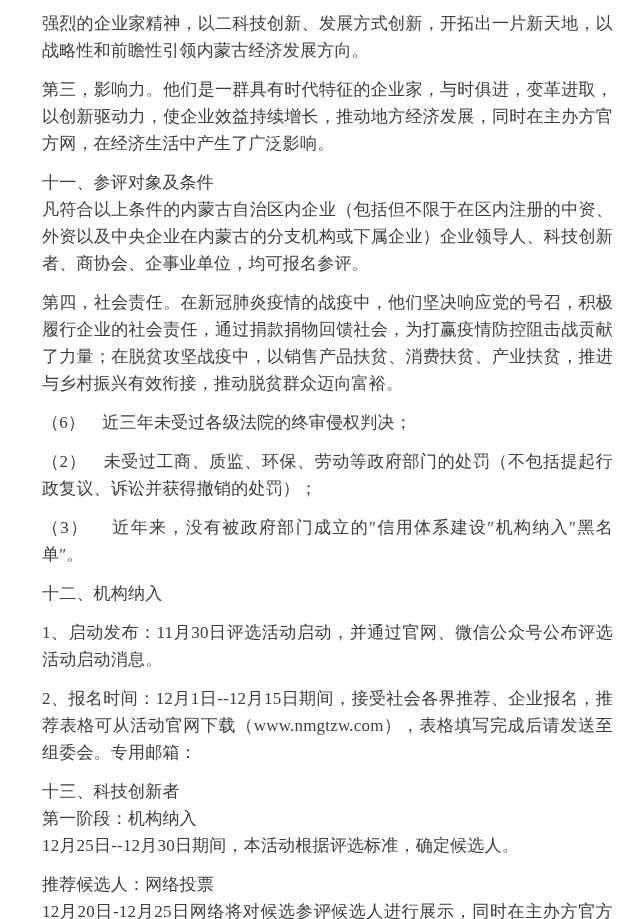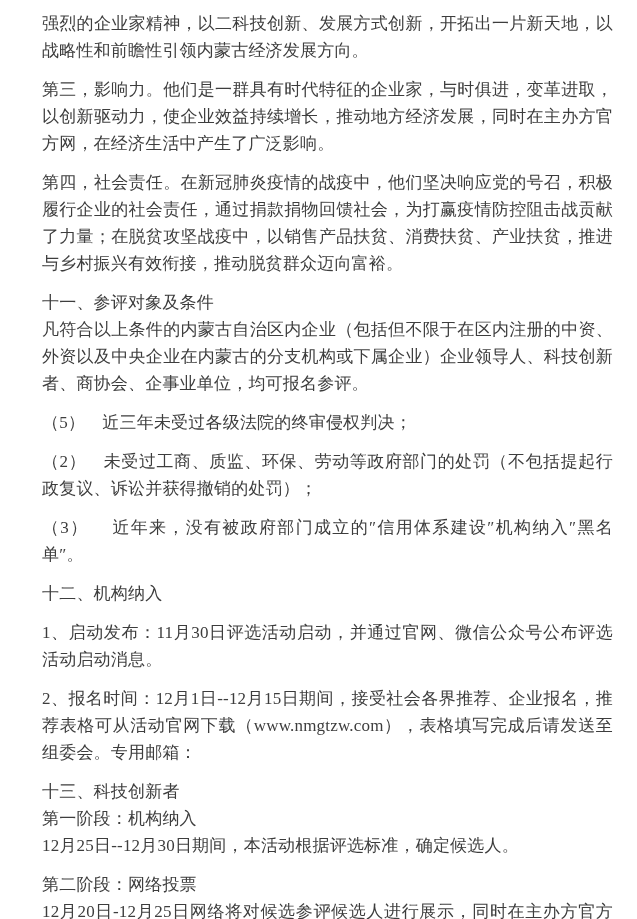--- a/index.html
+++ b/index.html
@@ -55,11 +55,11 @@
         <p>第三，影响力。他们是一群具有时代特征的企业家，与时俱进，变革进取，以创新驱动力，使企业效益持续增长，推动地方经济发展，同时在主办方官方网，在经济生活中产生了广泛影响。</p>
       </div>
       <div class="block">
-        <p>第四，社会责任。在新冠肺炎疫情的战疫中，他们坚决响应党的号召，积极履行企业的社会责任，通过捐款捐物回馈社会，为打赢疫情防控阻击战贡献了力量；在脱贫攻坚战疫中，以销售产品扶贫、消费扶贫、产业扶贫，推进与乡村振兴有效衔接，推动脱贫群众迈向富裕。</p>
+        <p>十一、参评对象及条件</p>
+        <p>凡符合以上条件的内蒙古自治区内企业（包括但不限于在区内注册的中资、外资以及中央企业在内蒙古的分支机构或下属企业）企业领导人、科技创新者、商协会、企事业单位，均可报名参评。</p>
       </div>
       <div class="block">
-        <p>十一、参评对象及条件</p>
-        <p>凡符合以上条件的内蒙古自治区内企业（包括但不限于在区内注册的中资、外资以及中央企业在内蒙古的分支机构或下属企业）企业领导人、科技创新者、商协会、企事业单位，均可报名参评。</p>
+        <p>第四，社会责任。在新冠肺炎疫情的战疫中，他们坚决响应党的号召，积极履行企业的社会责任，通过捐款捐物回馈社会，为打赢疫情防控阻击战贡献了力量；在脱贫攻坚战疫中，以销售产品扶贫、消费扶贫、产业扶贫，推进与乡村振兴有效衔接，推动脱贫群众迈向富裕。</p>
       </div>
       <div class="block">
         <p>（5）　近三年未受过各级法院的终审侵权判决；</p>

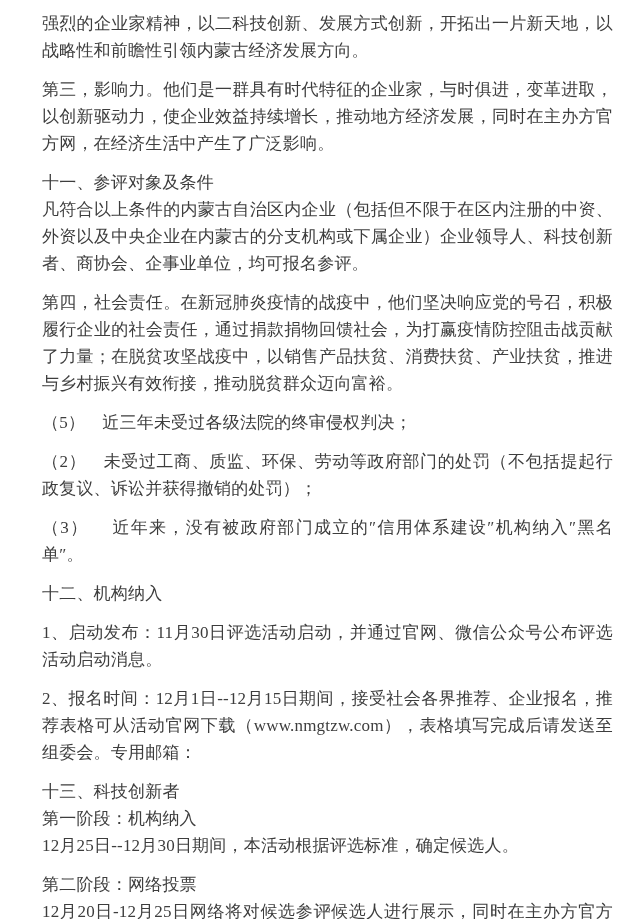--- a/index.html
+++ b/index.html
@@ -62,7 +62,7 @@
         <p>第四，社会责任。在新冠肺炎疫情的战疫中，他们坚决响应党的号召，积极履行企业的社会责任，通过捐款捐物回馈社会，为打赢疫情防控阻击战贡献了力量；在脱贫攻坚战疫中，以销售产品扶贫、消费扶贫、产业扶贫，推进与乡村振兴有效衔接，推动脱贫群众迈向富裕。</p>
       </div>
       <div class="block">
-        <p>（5）　近三年未受过各级法院的终审侵权判决；</p>
+        <p>（6）　近三年未受过各级法院的终审侵权判决；</p>
       </div>
       <div class="block">
         <p>（2）　未受过工商、质监、环保、劳动等政府部门的处罚（不包括提起行政复议、诉讼并获得撤销的处罚）；</p>

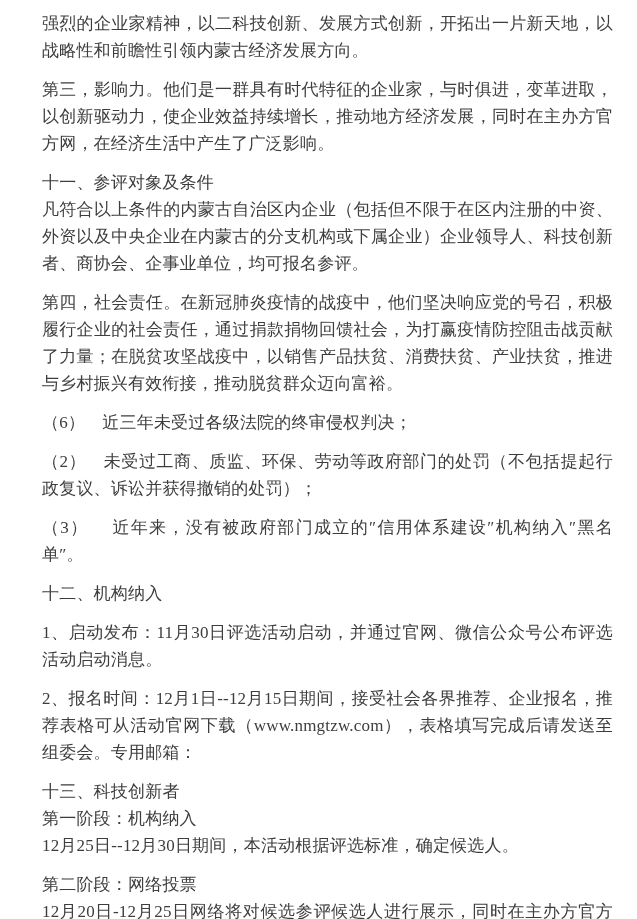--- a/index.html
+++ b/index.html
@@ -85,7 +85,7 @@
         <p>12月25日--12月30日期间，本活动根据评选标准，确定候选人。</p>
       </div>
       <div class="block">
-        <p>第二阶段：网络投票</p>
+        <p>推荐候选人：网络投票</p>
         <p>12月20日-12月25日网络将对候选参评候选人进行展示，同时在主办方官方网</p>
       </div>
     </div>

